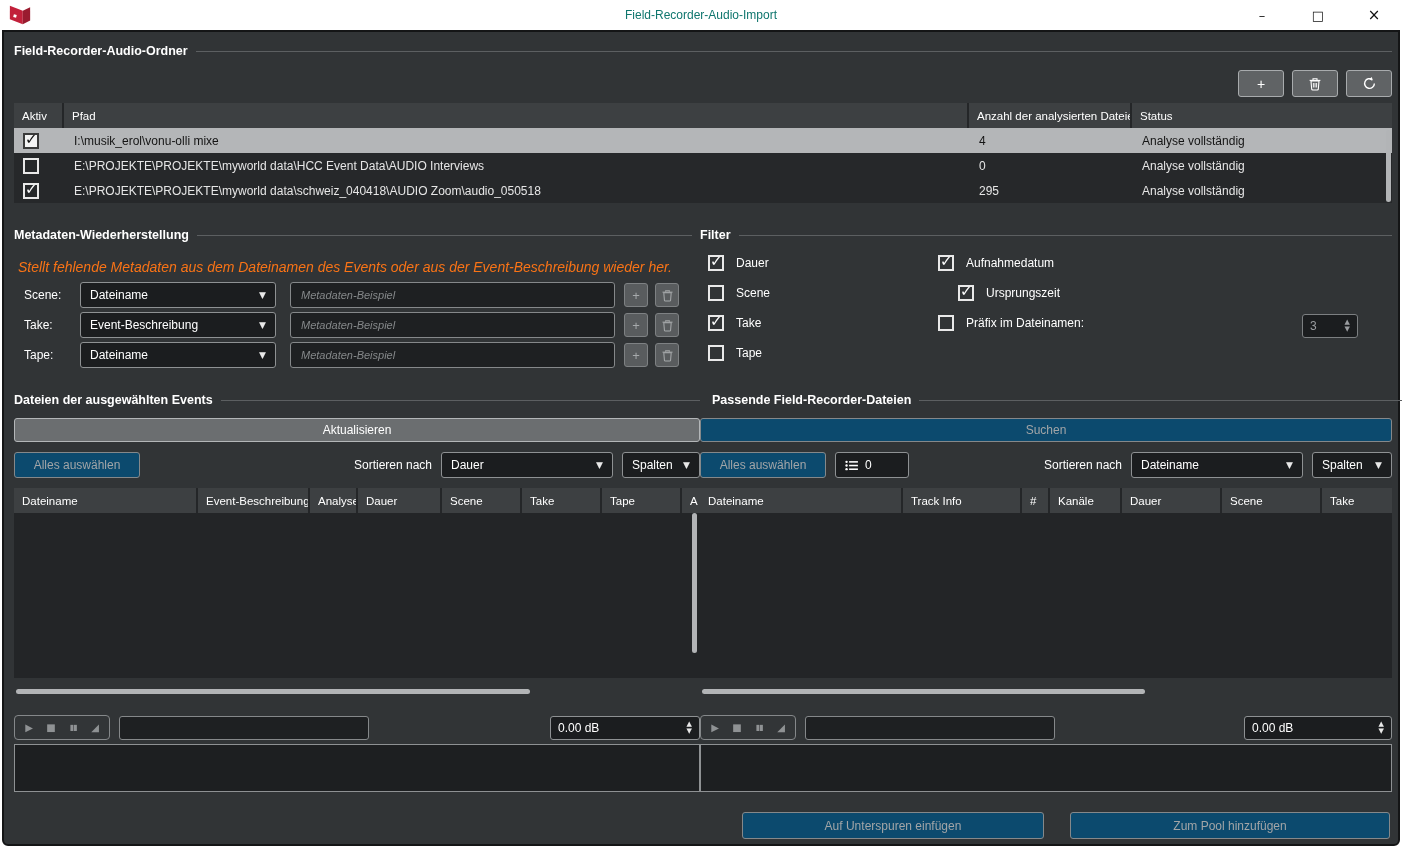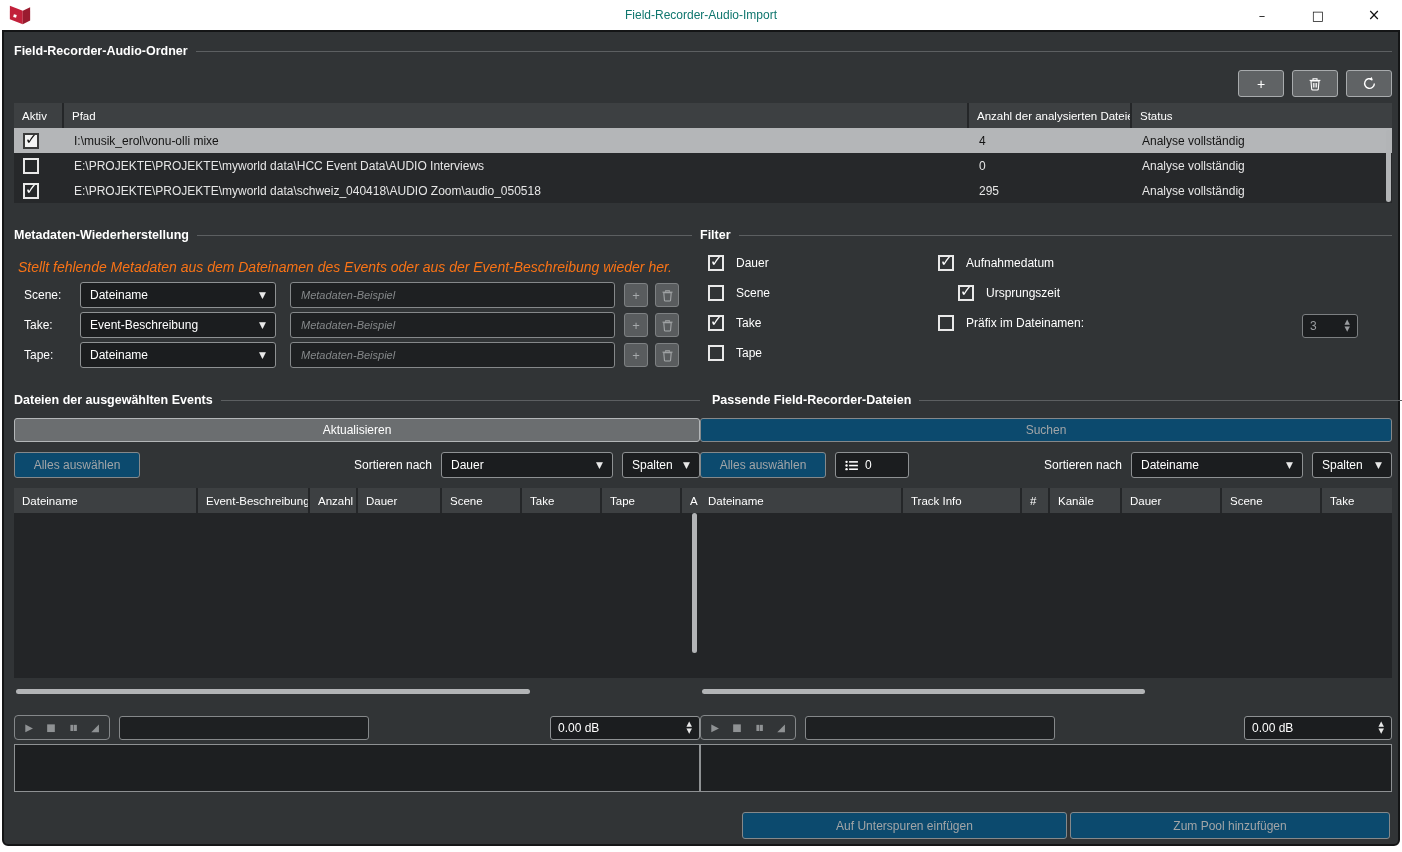--- a/index.html
+++ b/index.html
@@ -289,7 +289,7 @@
     <div class="abs thead" style="left:0; top:95px; width:686px;">
       <div class="th" style="width:184px">Dateiname</div>
       <div class="th" style="width:112px">Event-Beschreibung</div>
-      <div class="th" style="width:48px">Anzahl</div>
+      <div class="th" style="width:48px">Analyse</div>
       <div class="th" style="width:84px">Dauer</div>
       <div class="th" style="width:80px">Scene</div>
       <div class="th" style="width:80px">Take</div>

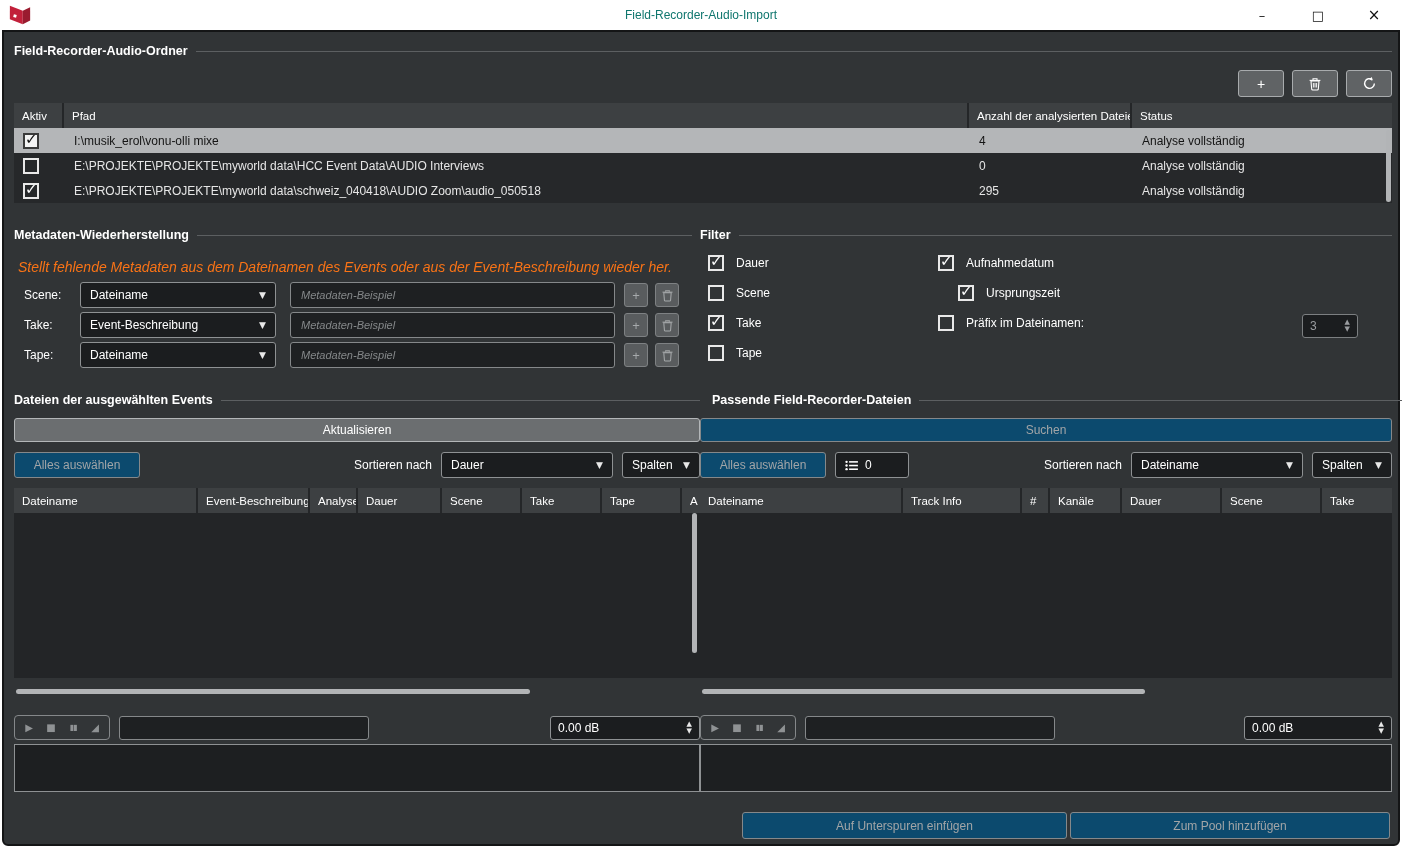--- a/index.html
+++ b/index.html
@@ -389,7 +389,7 @@
     <div class="abs infobox" style="left:0; top:351px; width:692px; height:48px;"></div>
   </div>
 
-  <div class="abs btn dis" style="left:738px; top:780px; width:325px; height:27px;">Auf Unterspuren einfügen</div>
+  <div class="abs btn dis" style="left:738px; top:780px; width:302px; height:27px;">Auf Unterspuren einfügen</div>
   <div class="abs btn dis" style="left:1066px; top:780px; width:320px; height:27px;">Zum Pool hinzufügen</div>
 
 </div>

